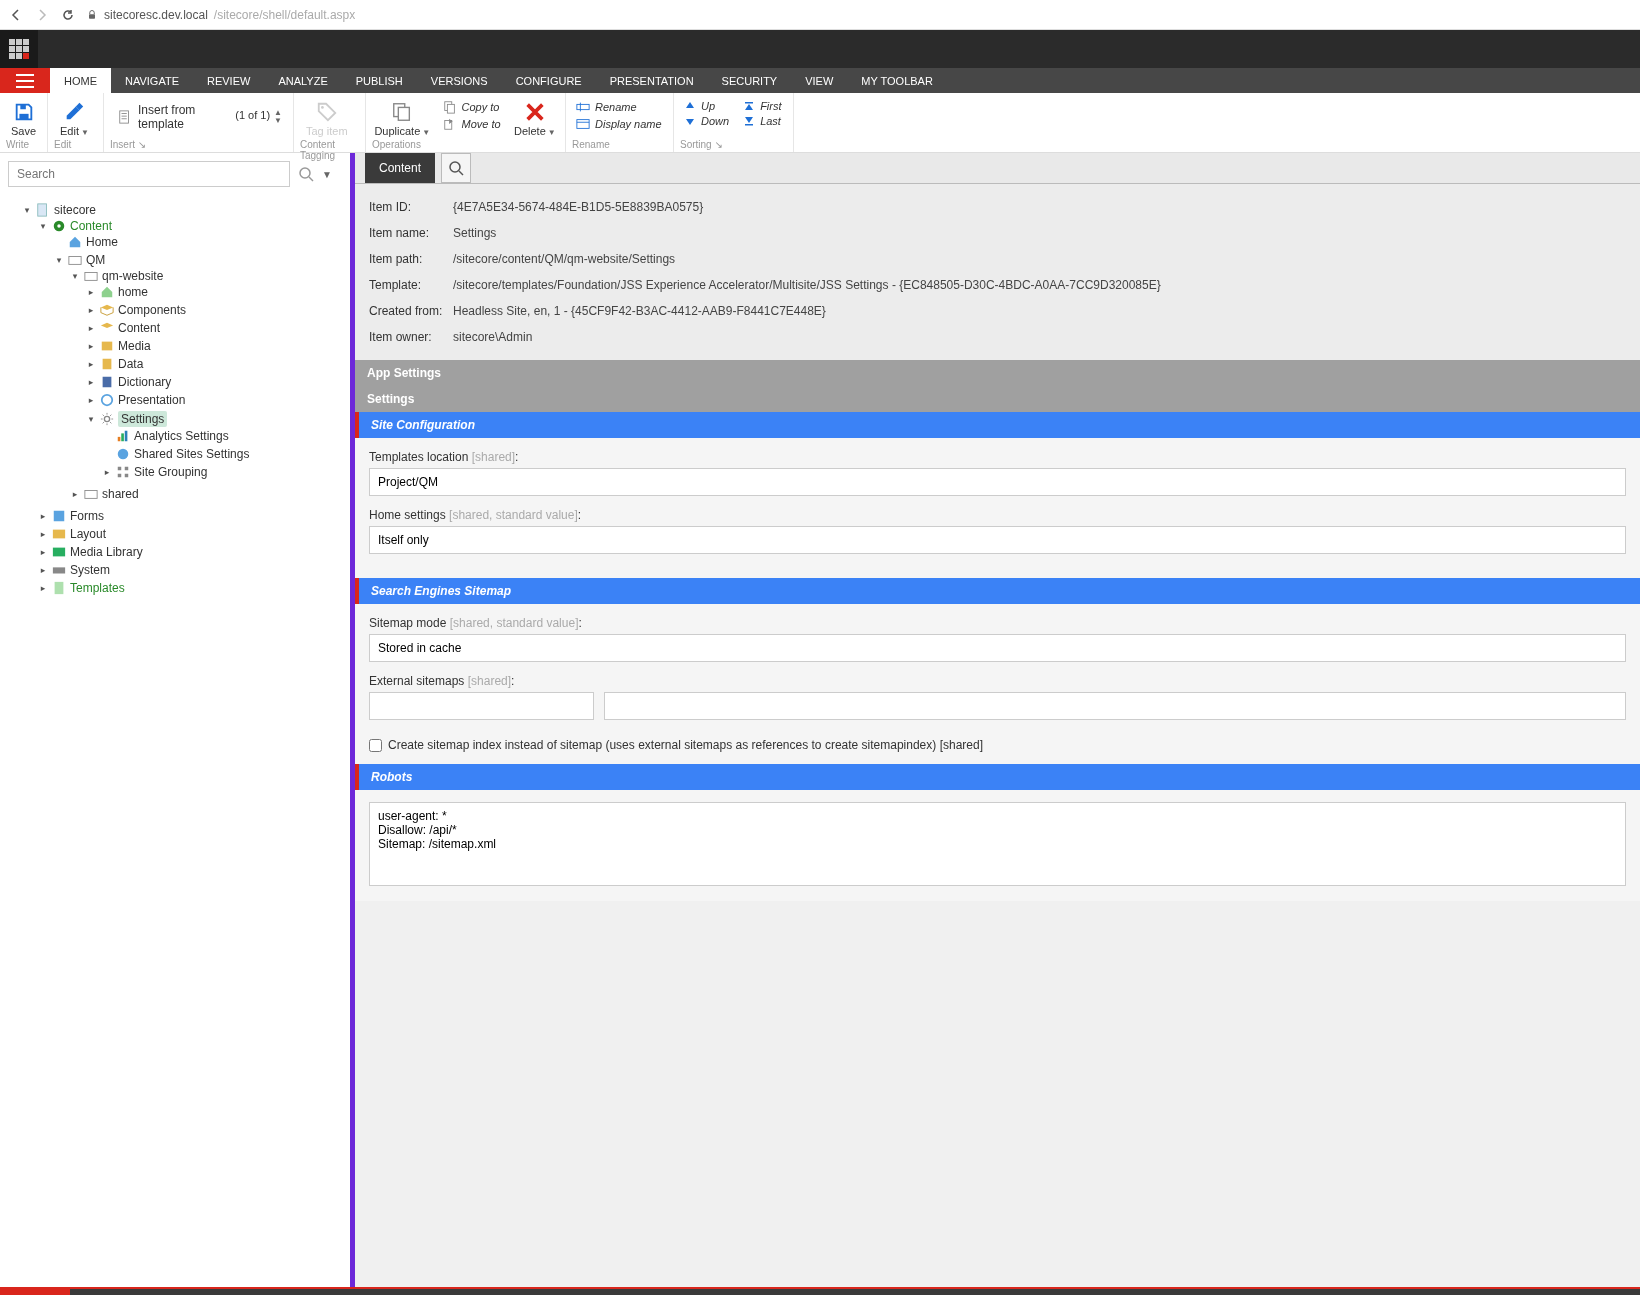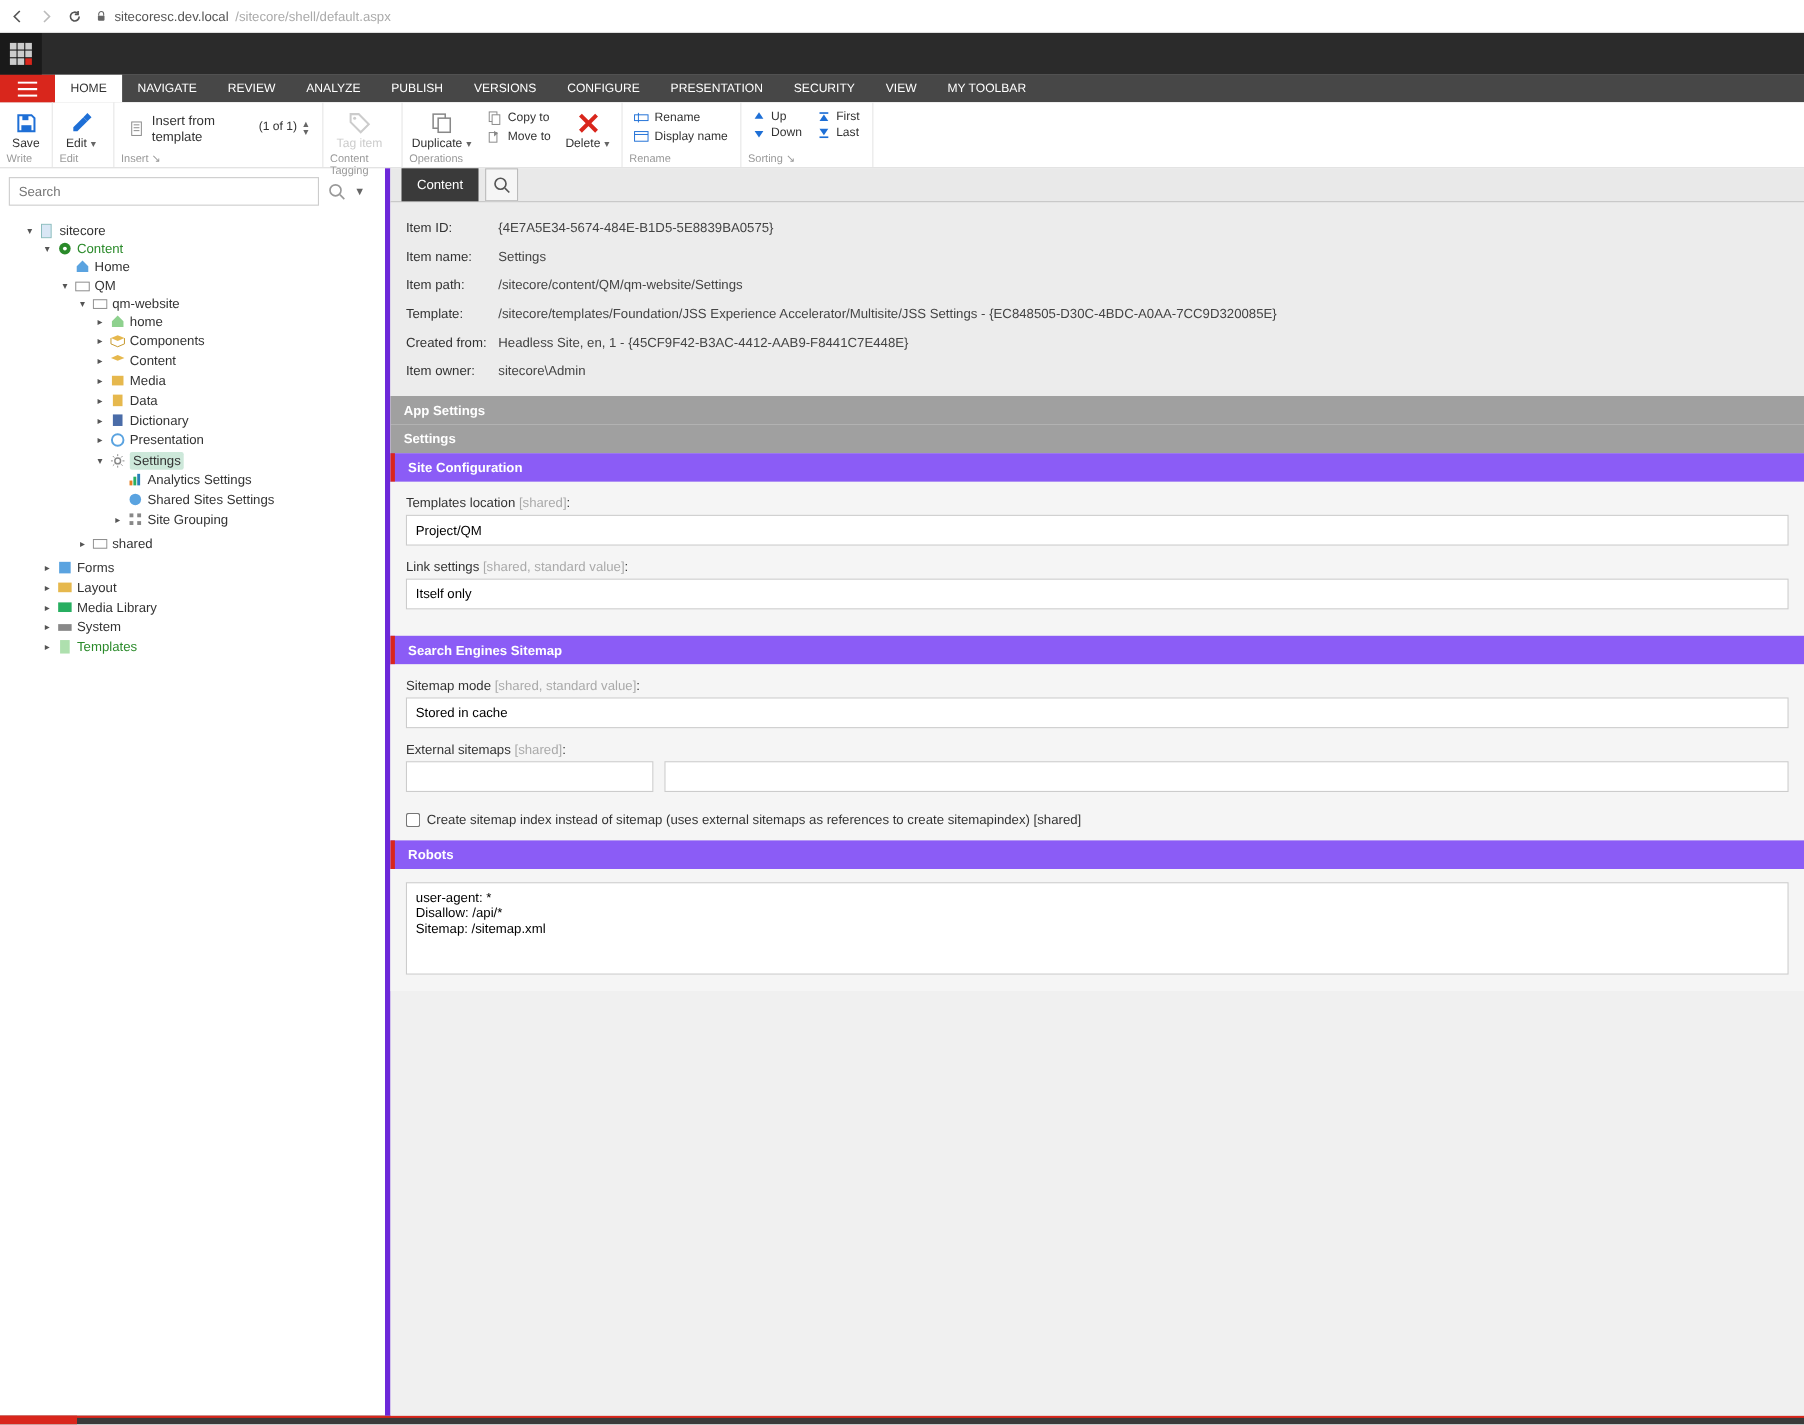--- a/index.html
+++ b/index.html
@@ -33,7 +33,7 @@
 .rbtn.large .ricon { width: 22px; height: 22px; }
 .rbtn.disabled { color: #ccc; }
 .rbtn-row { display: flex; flex-direction: column; gap: 1px; }
-.rbtn-h { display: flex; align-items: center; gap: 5px; font-size: 11px; cursor: pointer; padding: 1px 4px; white-space: nowrap; }
+.rbtn-h { display: flex; align-items: center; gap: 5px; font-size: 11px; cursor: pointer; padding: 1px 4px; white-space: nowrap; font-style: italic; }
 .ricon { width: 14px; height: 14px; display: inline-block; }
 .insert-row { display: flex; align-items: center; gap: 6px; border: 0; padding: 4px 8px; background: #fff; width: 180px; }
 .insert-pager { font-size: 11px; color: #333; display: flex; gap: 4px; }

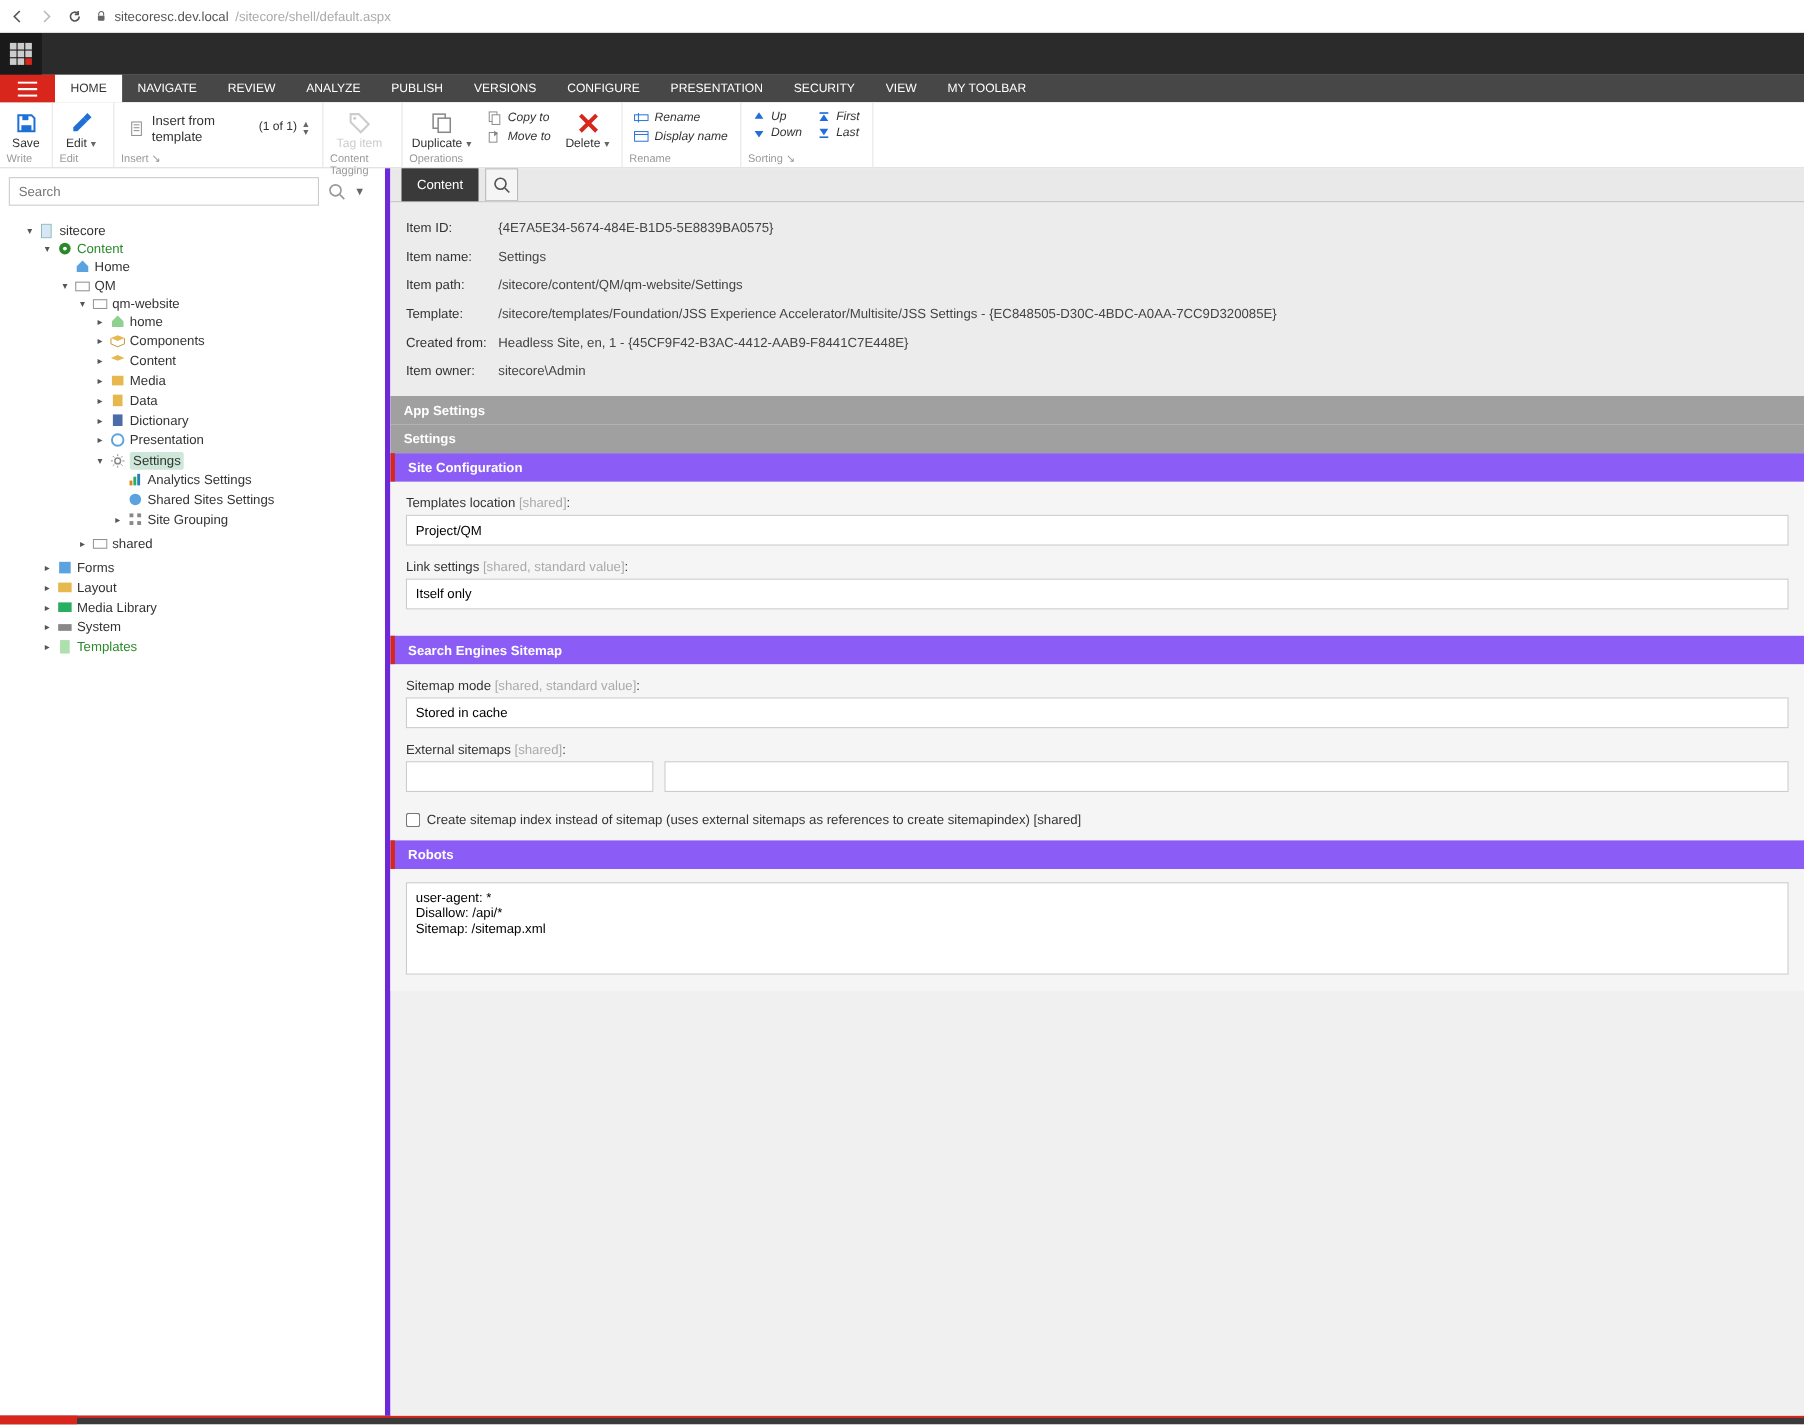--- a/index.html
+++ b/index.html
@@ -71,7 +71,7 @@
 .meta-row .v { color: #444; }
 
 .sec-head { background: #a0a0a0; color: #fff; padding: 6px 12px; font-size: 12px; font-weight: bold; }
-.sec-head.dark { background: #8b5cf6; border-left: 4px solid #d9261c; }
+.sec-head.dark { background: #3b82f6; border-left: 4px solid #d9261c; font-style: italic; }
 
 .sec-body { padding: 12px 14px; background: #f5f5f5; }
 .field-label { font-size: 12px; color: #333; margin-bottom: 4px; }

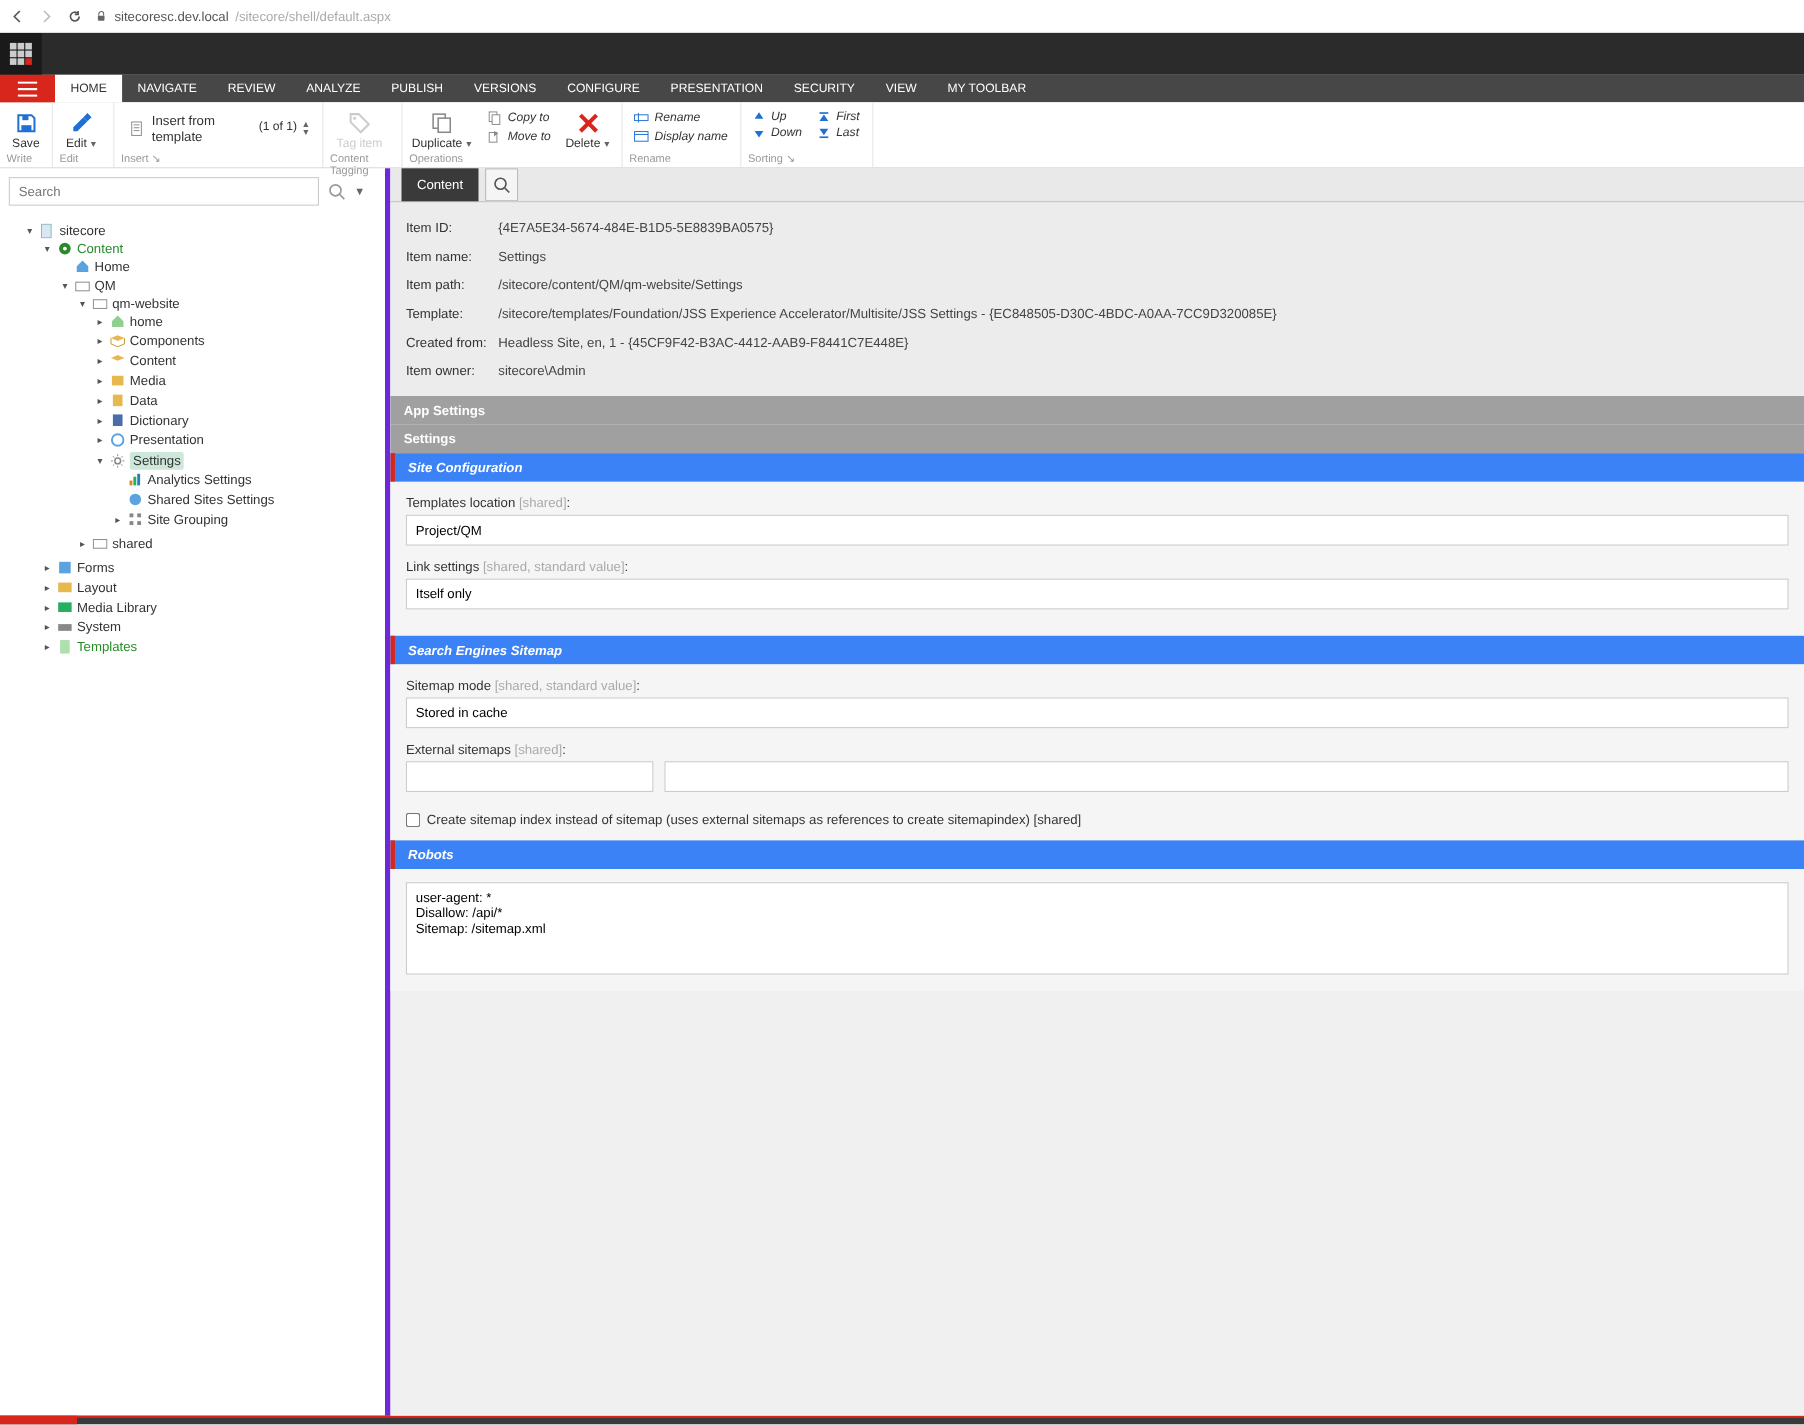--- a/index.html
+++ b/index.html
@@ -625,7 +625,7 @@
     <div class="sec-body">
       <div class="field-label"><span>Templates location</span> <span class="hint">[shared]</span>:</div>
       <input class="text-input" value="Project/QM" style="">
-      <div class="field-label"><span>Link settings</span> <span class="hint">[shared, standard value]</span>:</div>
+      <div class="field-label"><span>Home settings</span> <span class="hint">[shared, standard value]</span>:</div>
       <input class="text-input" value="Itself only" style="">
     </div>
 

